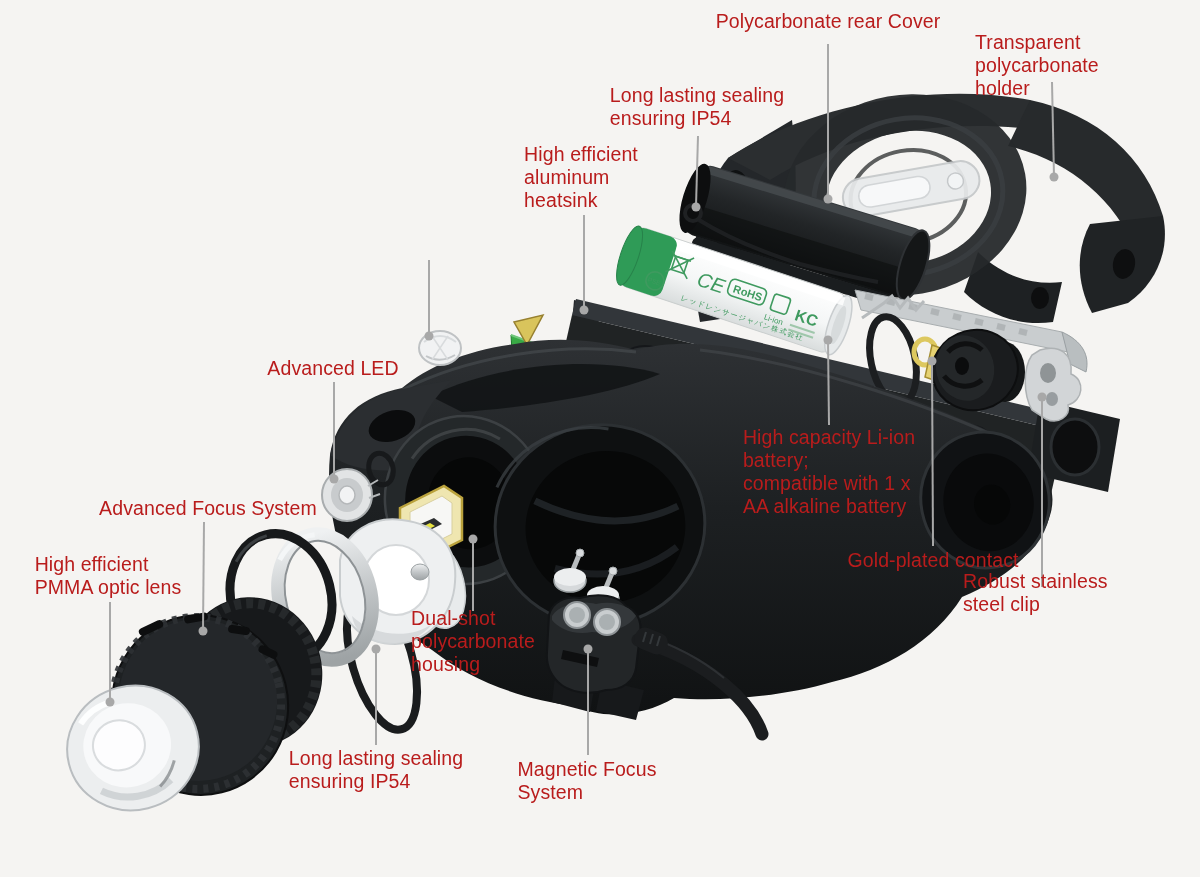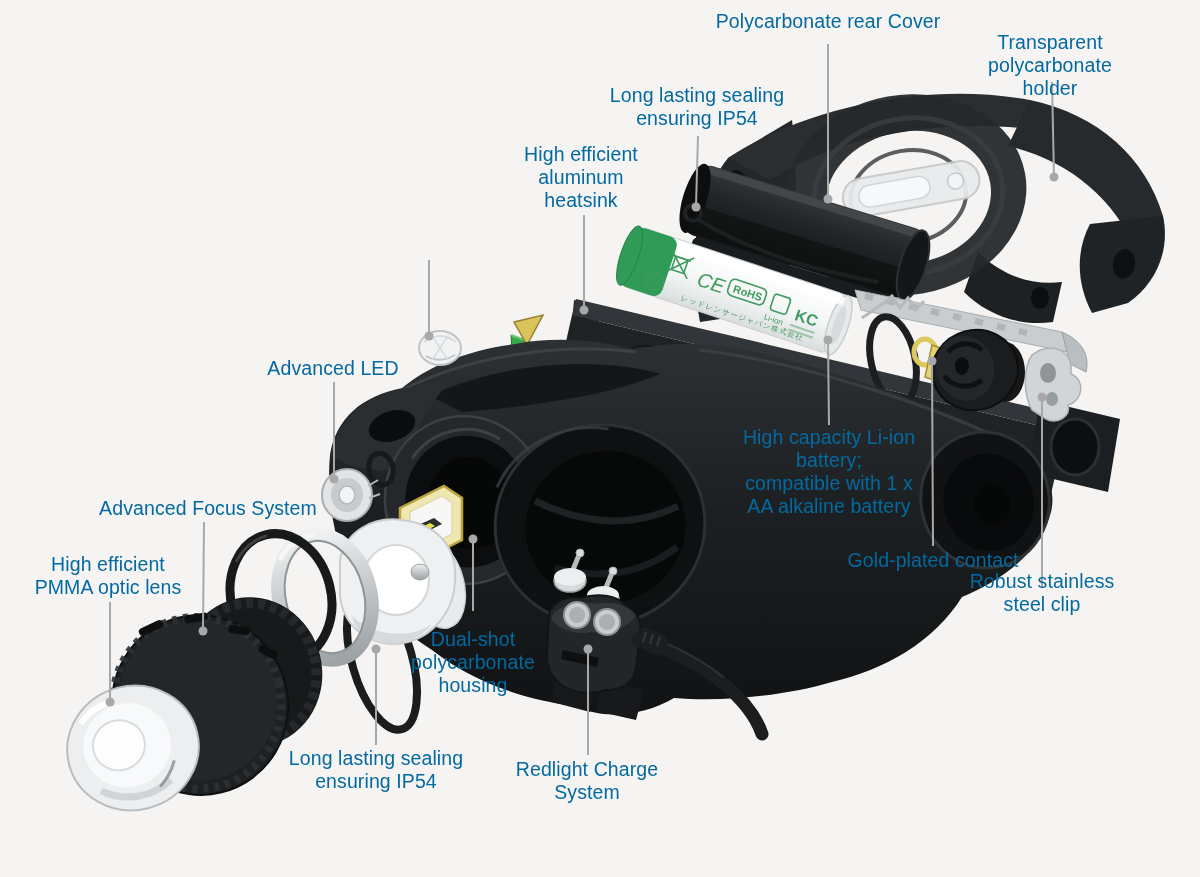--- a/index.html
+++ b/index.html
@@ -14,10 +14,9 @@
   .callout{
     position:absolute;
     transform:translateX(-50%);
-    color:#0369a1;
+    color:#b91c1c;
     font-size:19.5px;
     line-height:23px;
-    text-align:center;
     white-space:pre-line;
     letter-spacing:.1px;
   }

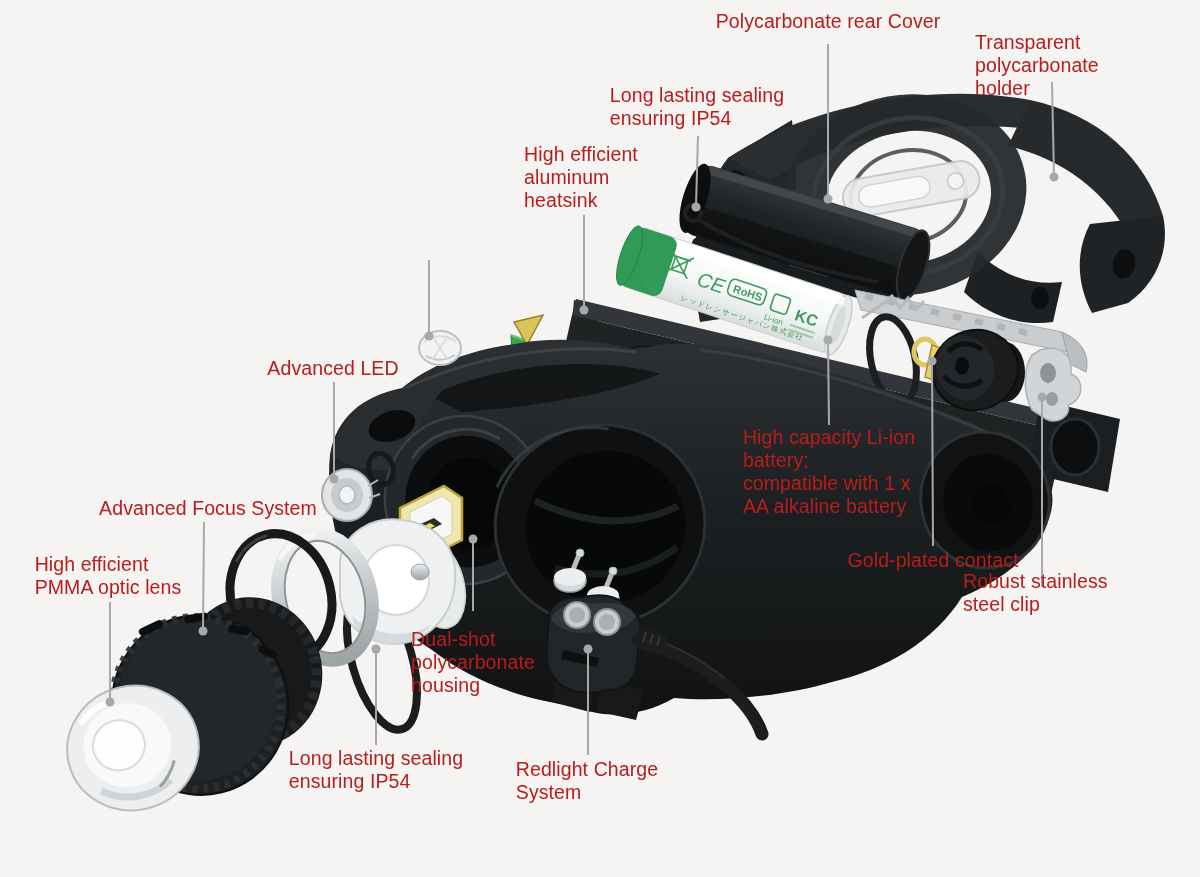--- a/index.html
+++ b/index.html
@@ -403,7 +403,7 @@
 PMMA optic lens</div>
   <div class="callout" style="left:376px;top:747px">Long lasting sealing
 ensuring IP54</div>
-  <div class="callout" style="left:473px;top:628px">Dual-shot
+  <div class="callout" style="left:473px;top:607px">Dual-shot
 polycarbonate
 housing</div>
   <div class="callout" style="left:587px;top:758px">Redlight Charge

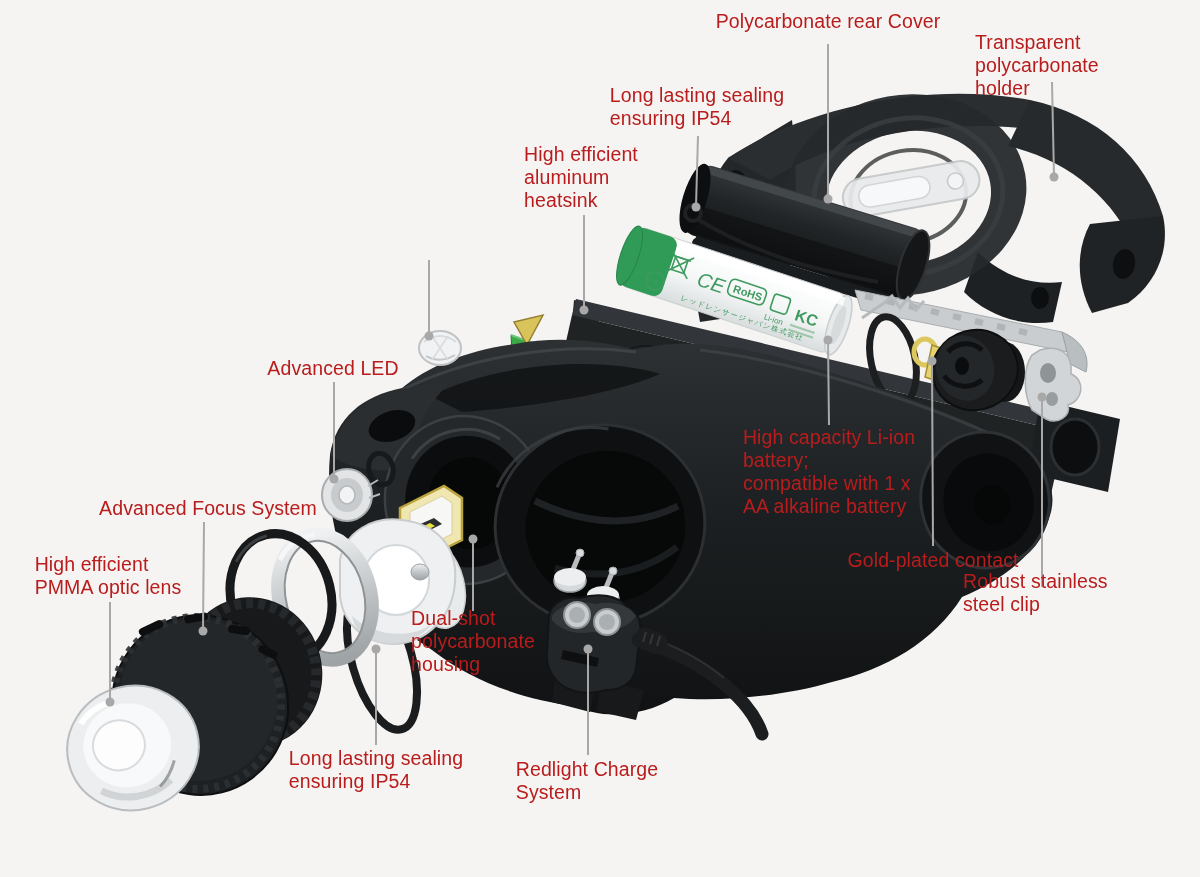--- a/index.html
+++ b/index.html
@@ -406,7 +406,7 @@
   <div class="callout" style="left:473px;top:607px">Dual-shot
 polycarbonate
 housing</div>
-  <div class="callout" style="left:587px;top:758px">Redlight Charge
+  <div class="callout" style="left:587px;top:758px">Magnetic Focus
 System</div>
   <div class="callout" style="left:829px;top:426px">High capacity Li-ion
 battery;

